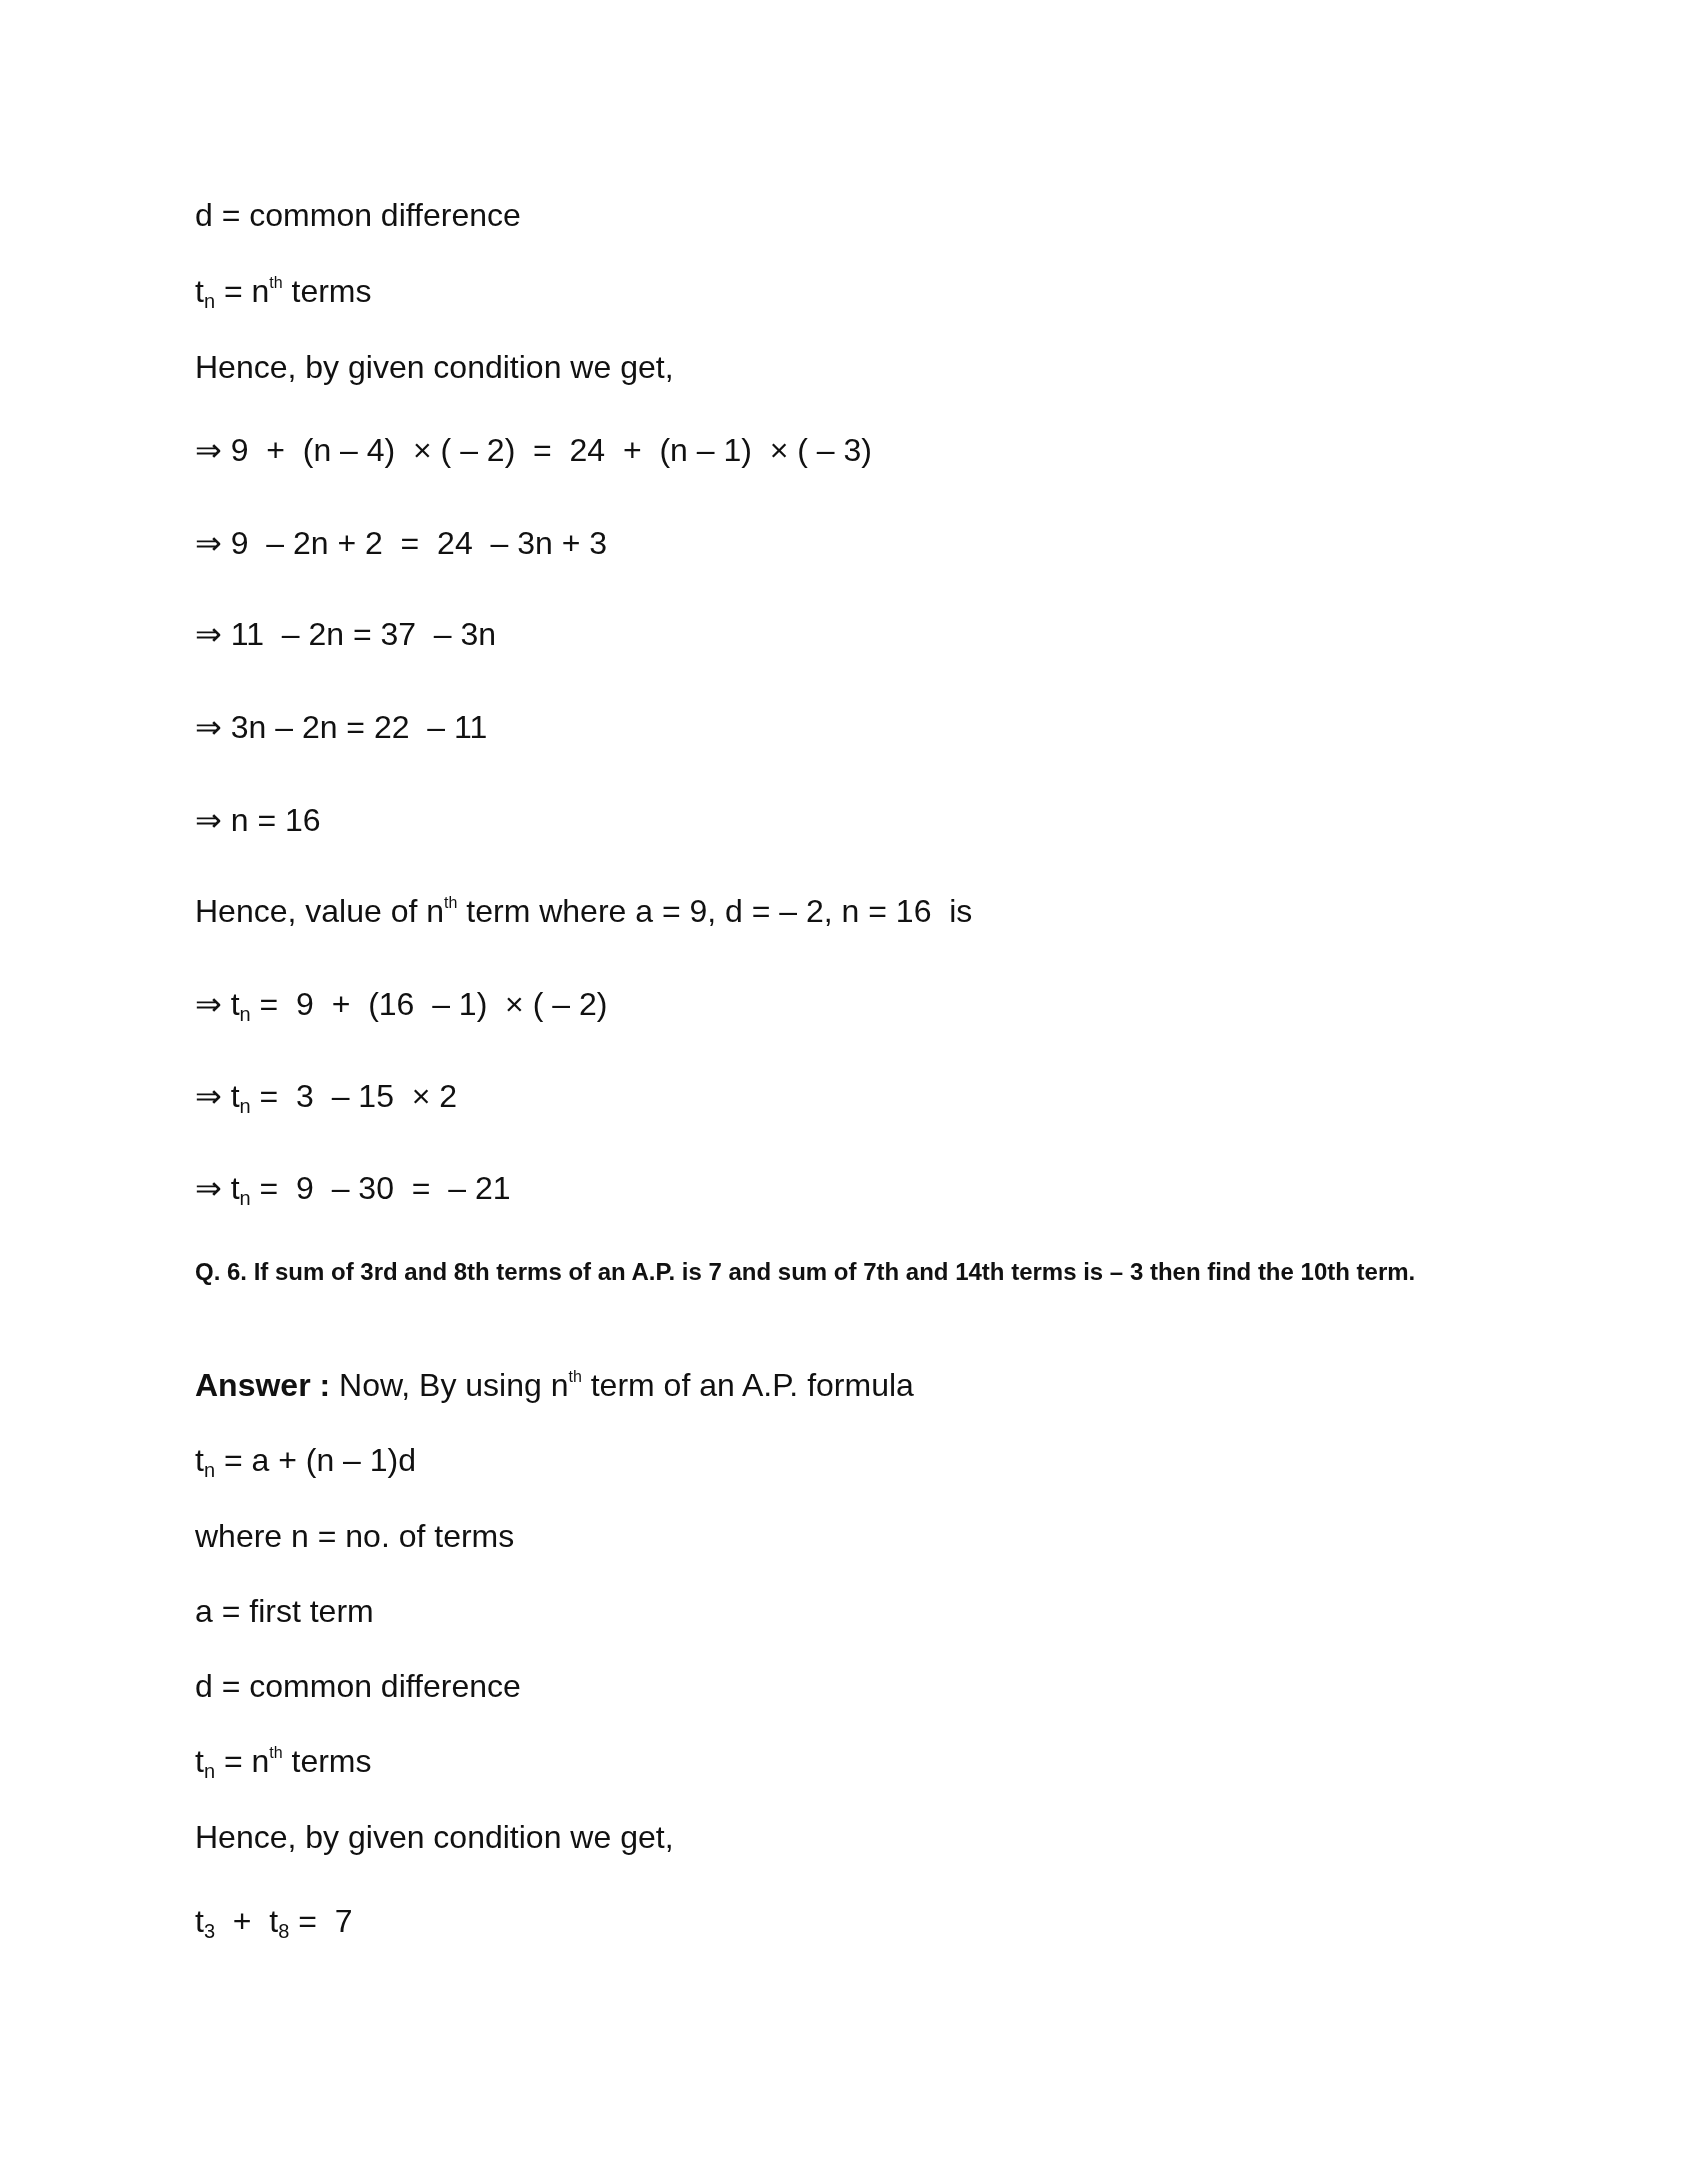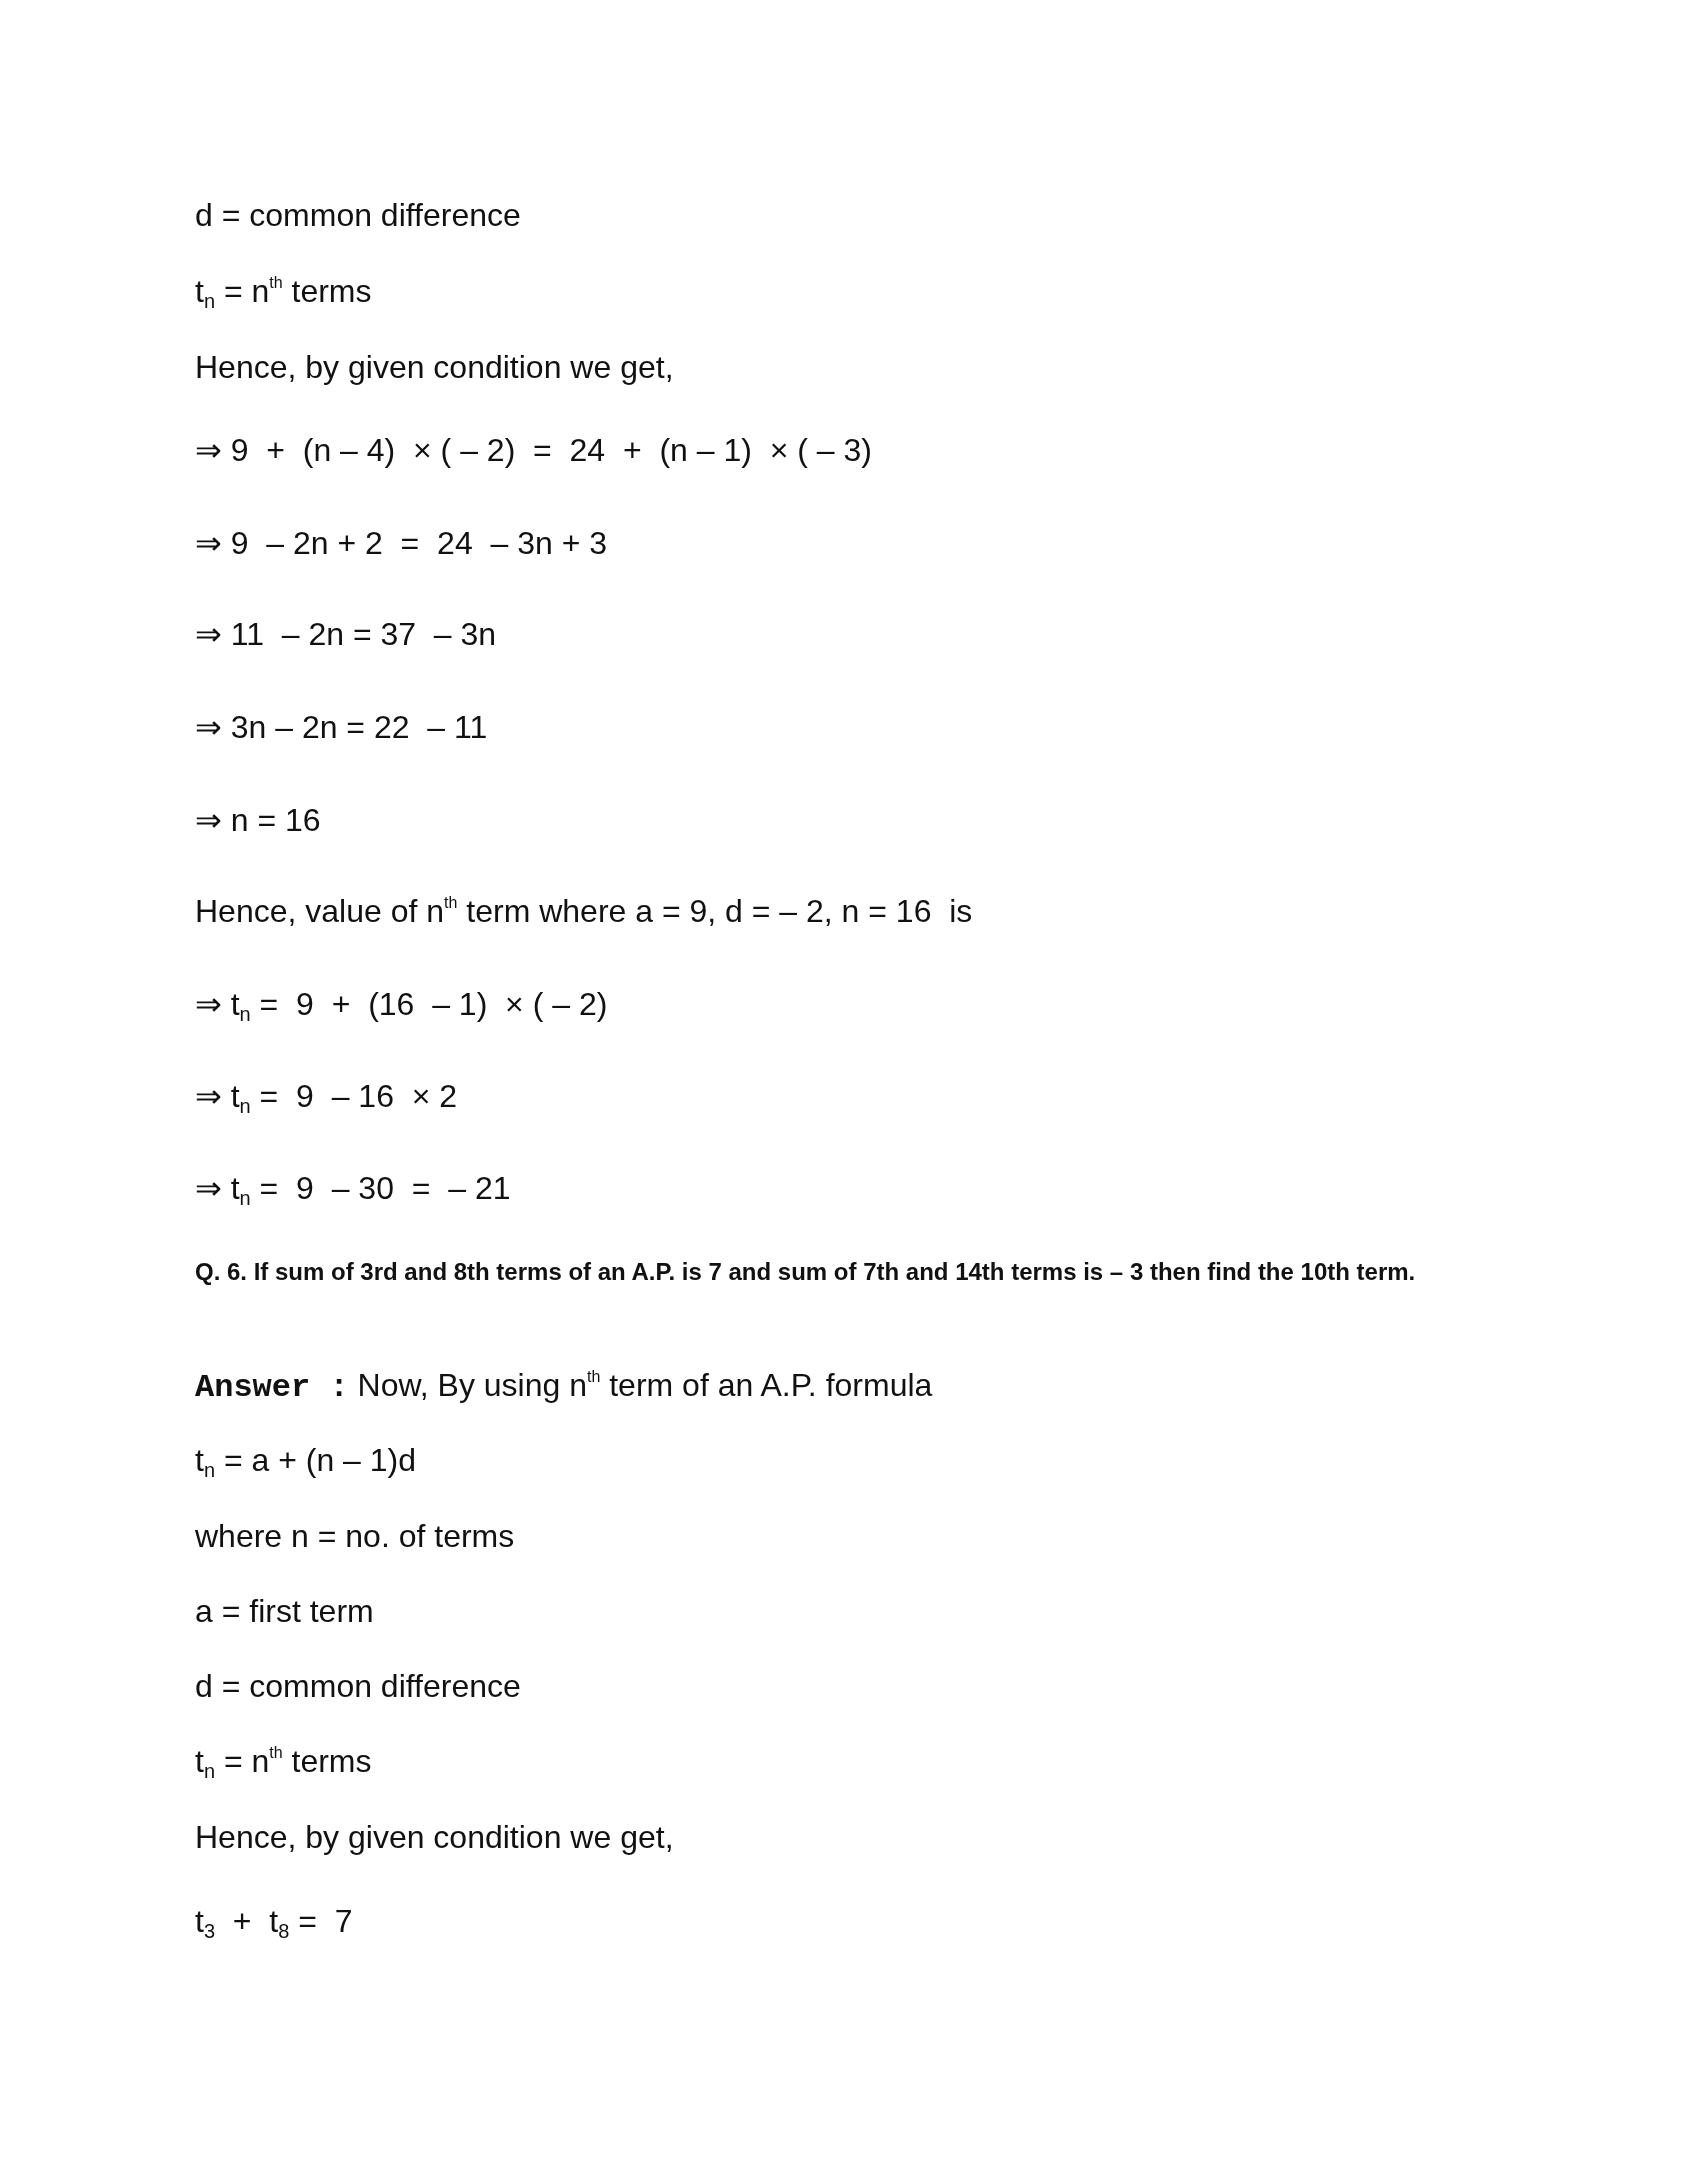--- a/index.html
+++ b/index.html
@@ -23,7 +23,7 @@
 <div class="ln" style="top:800px">⇒ n = 16</div>
 <div class="ln" style="top:891px"><span>Hence, value of n</span><sup>th</sup><span> term where a = 9, d = – 2, n = 16  is</span></div>
 <div class="ln" style="top:984px"><span>⇒ t</span><sub>n</sub><span> =  9  +  (16  – 1)  × ( – 2)</span></div>
-<div class="ln" style="top:1076px"><span>⇒ t</span><sub>n</sub><span> =  9  – 16  × 2</span></div>
+<div class="ln" style="top:1076px"><span>⇒ t</span><sub>n</sub><span> =  3  – 15  × 2</span></div>
 <div class="ln" style="top:1168px"><span>⇒ t</span><sub>n</sub><span> =  9  – 30  =  – 21</span></div>
 
 <div class="q" style="top:1252px">Q. 6. If sum of 3rd and 8th terms of an A.P. is 7 and sum of 7th and 14th terms is – 3 then find the 10th term.</div>

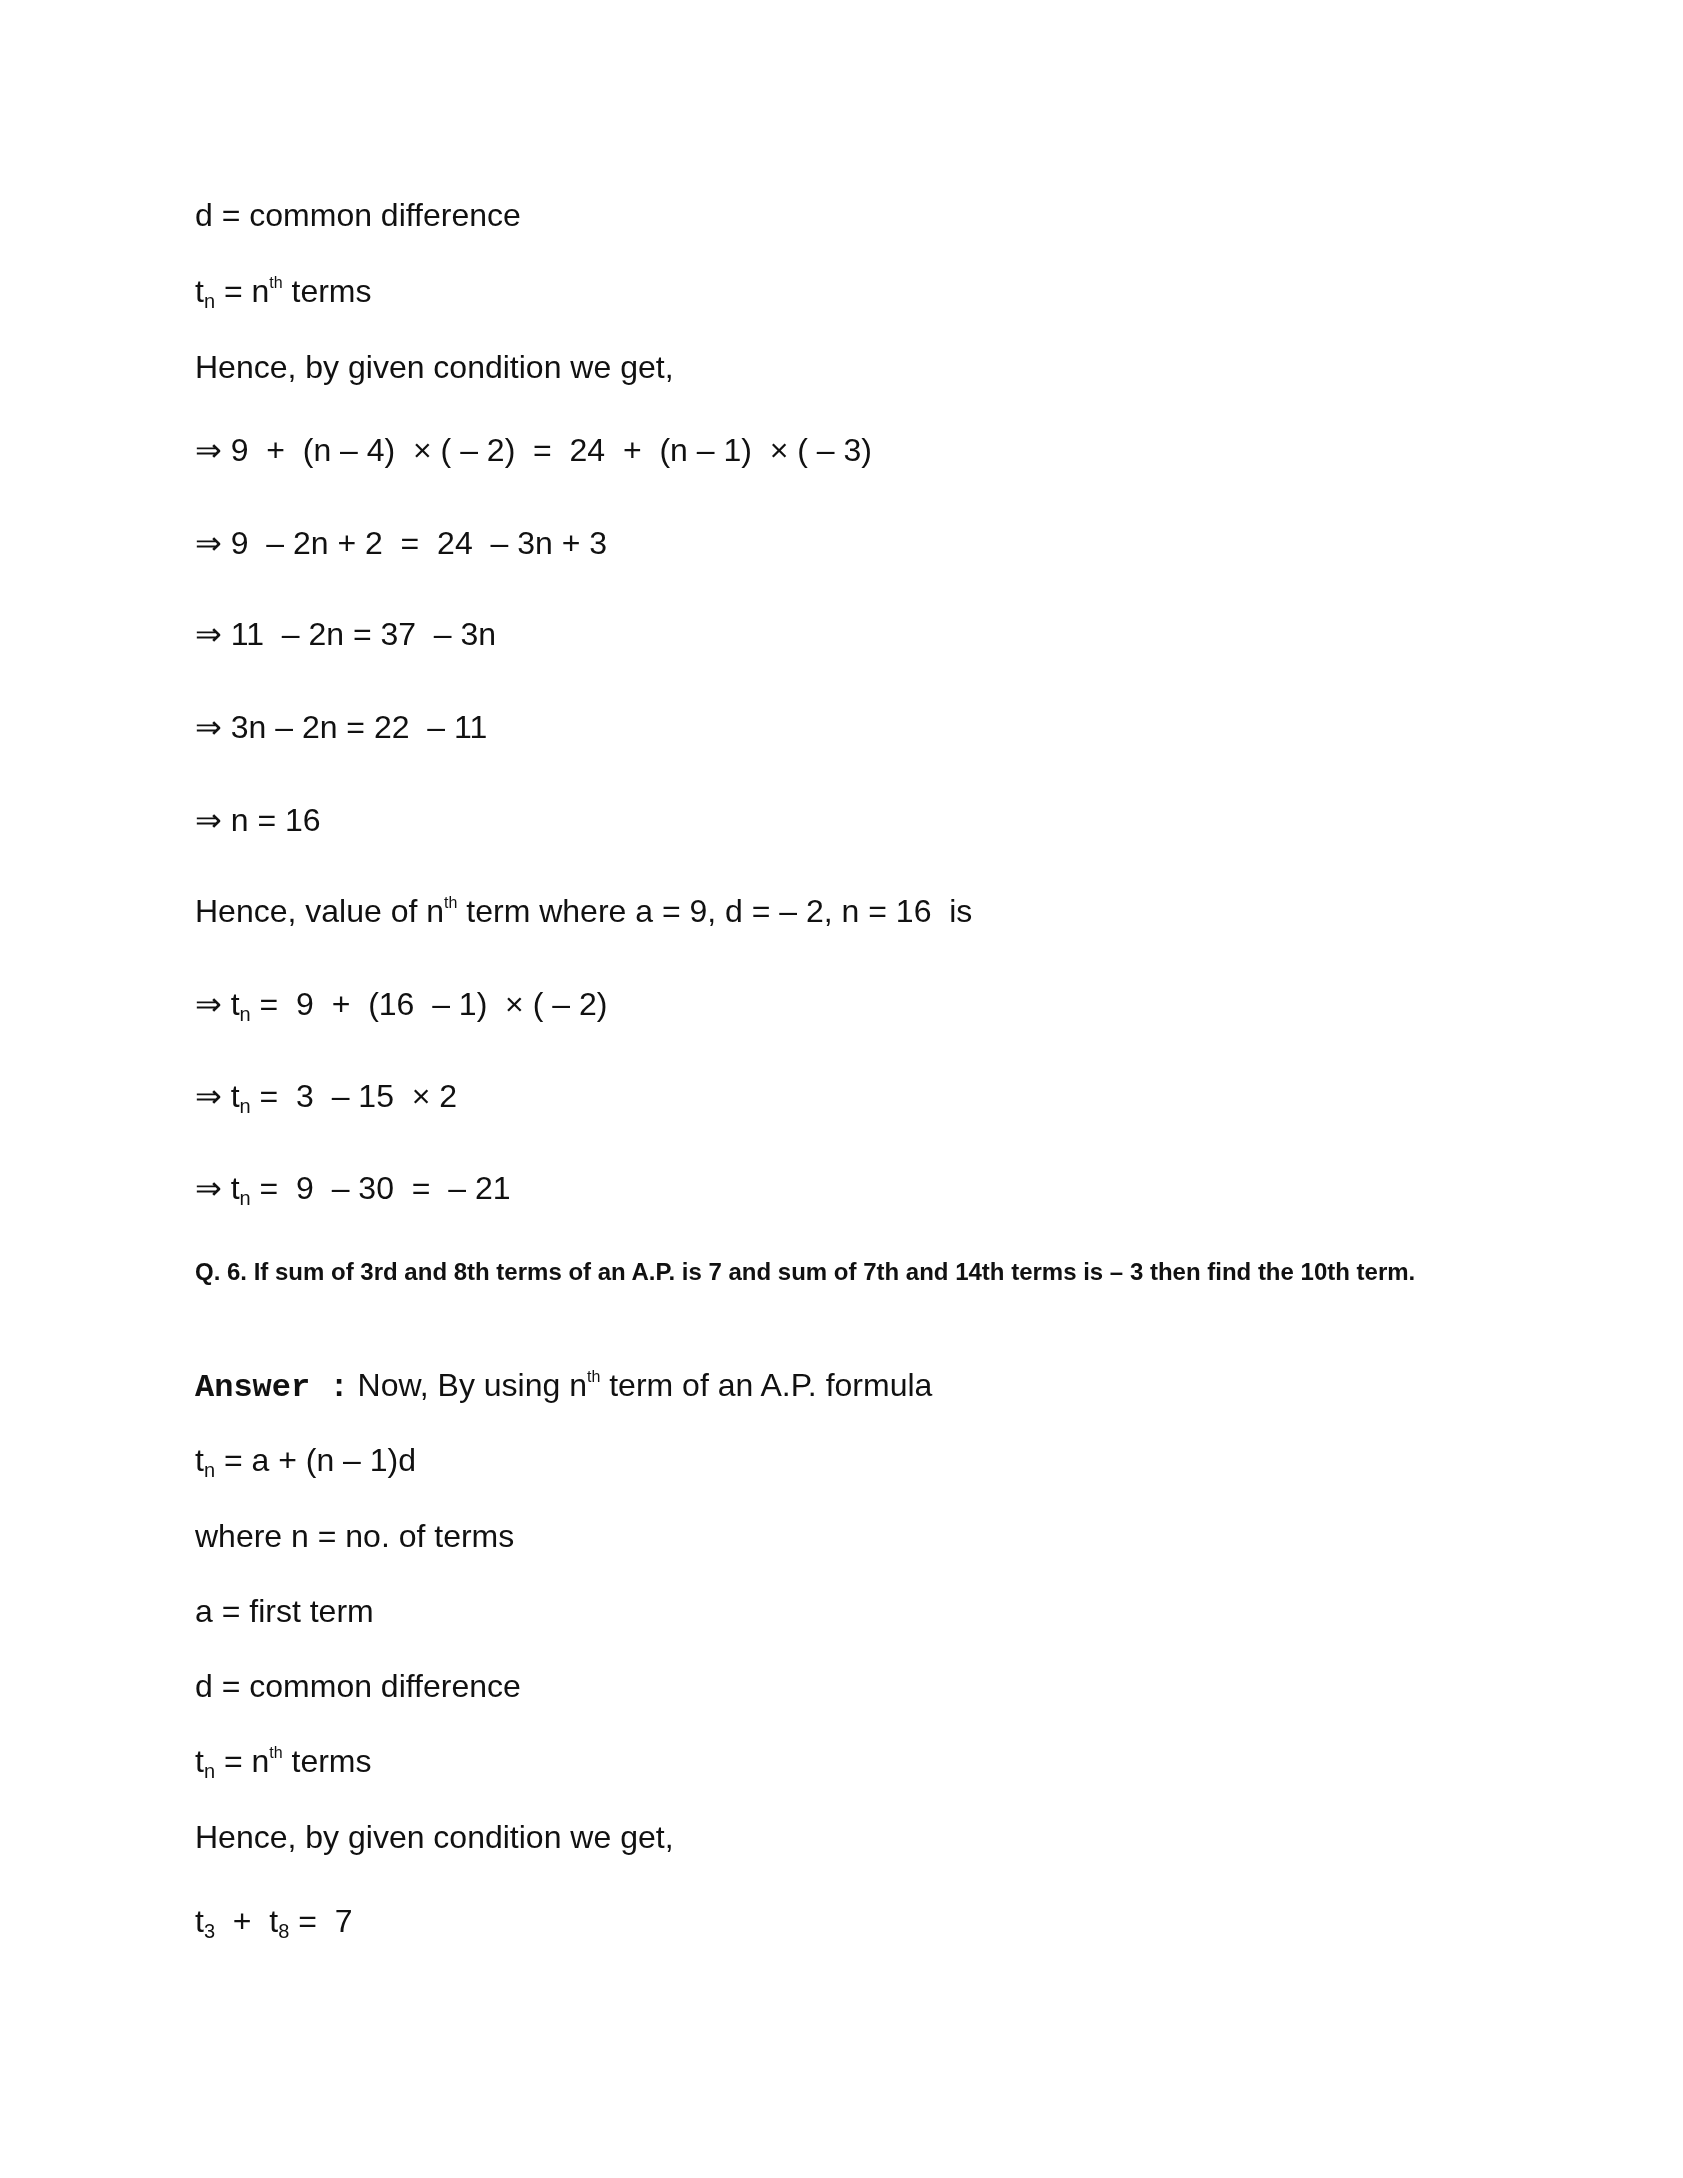--- a/index.html
+++ b/index.html
@@ -5,7 +5,7 @@
   html,body{margin:0;padding:0;background:#fff;}
   body{width:1683px;height:2178px;position:relative;overflow:hidden;font-family:"Liberation Sans",sans-serif;color:#111;}
   .ln{position:absolute;left:195px;font-size:32px;line-height:40px;white-space:pre;}
-  .b{font-weight:bold;font-family:Liberation Mono, monospace;}
+  .b{font-weight:bold;}
   sup{font-size:16px;vertical-align:14px;line-height:0;}
   sub{font-size:20px;vertical-align:-6px;line-height:0;}
   .q{position:absolute;left:195px;width:1317px;font-size:24px;line-height:39px;font-weight:bold;}

